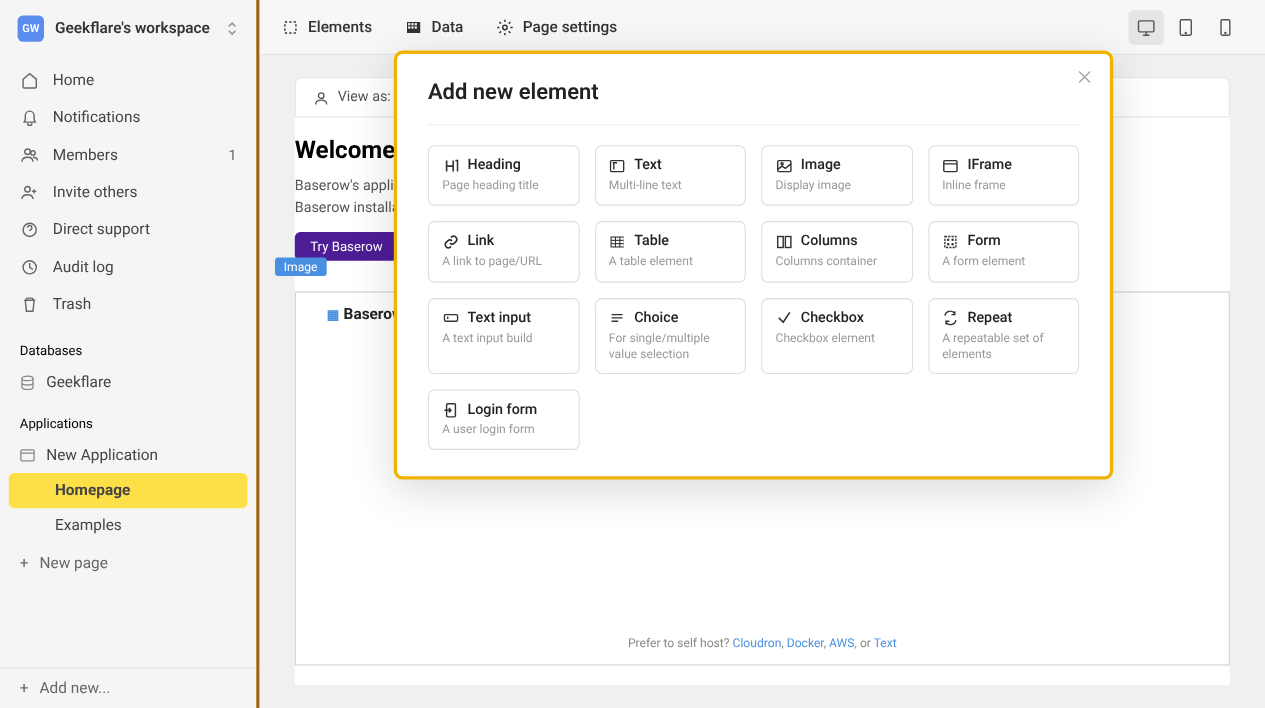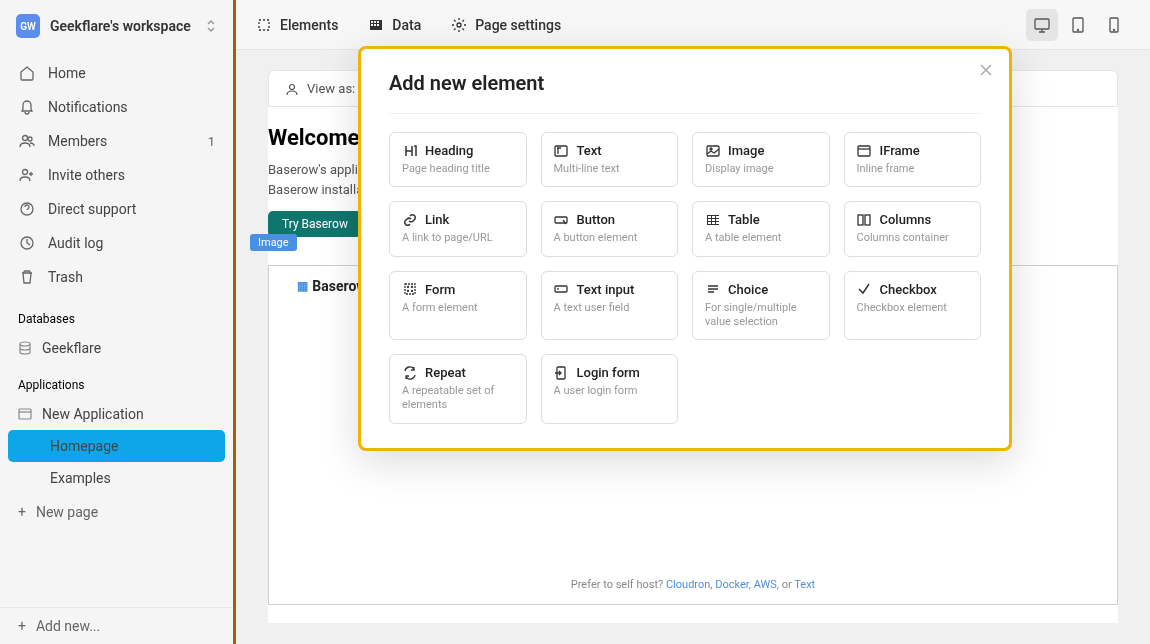--- a/index.html
+++ b/index.html
@@ -34,7 +34,7 @@
 .page-content { background: white; padding: 18px 0; }
 .page-title { font-size: 22px; font-weight: 700; padding: 0 0 10px; }
 .page-desc { font-size: 13px; color: #555; line-height: 1.5; }
-.try-btn { display: inline-block; background: #0f766e; color: white; padding: 6px 14px; border-radius: 5px; font-size: 12px; margin-top: 12px; position: relative; }
+.try-btn { display: inline-block; background: #4c1d95; color: white; padding: 6px 14px; border-radius: 5px; font-size: 12px; margin-top: 12px; position: relative; }
 .img-label { position: absolute; left: -18px; bottom: -14px; background: #4a90e2; color: white; padding: 2px 8px; border-radius: 3px; font-size: 11px; }
 .preview-frame { margin-top: 28px; border: 1px solid #d0d0d0; background: white; min-height: 340px; }
 .preview-header { display: flex; align-items: center; padding: 12px 28px; gap: 16px; font-size: 12px; color: #666; }

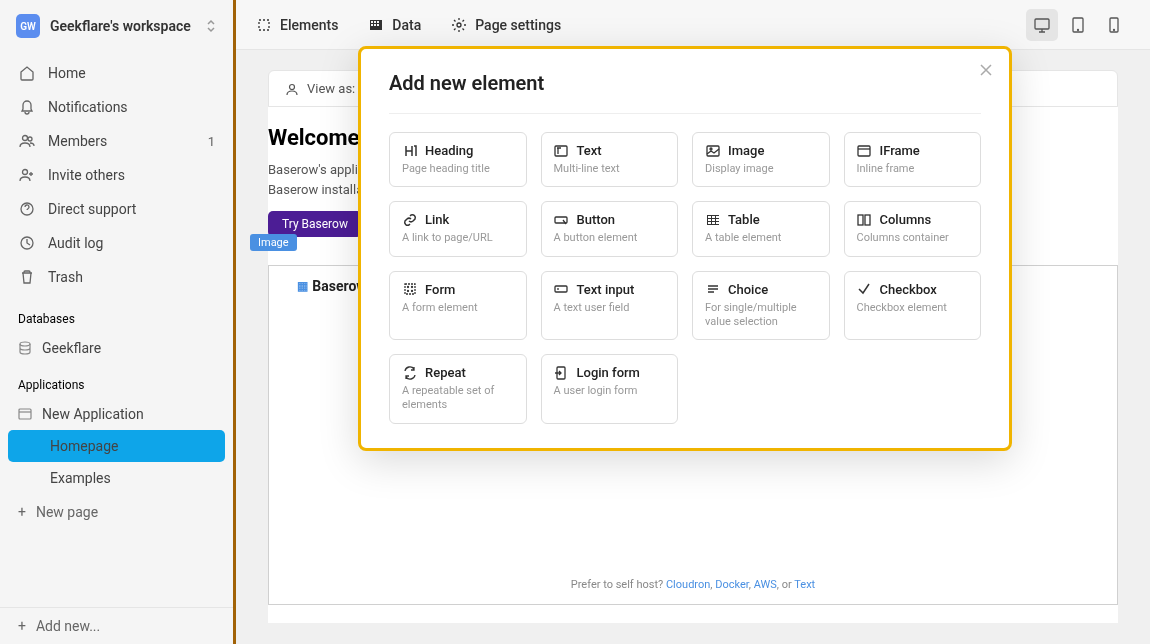--- a/index.html
+++ b/index.html
@@ -343,18 +343,6 @@
         <div class="element-card">
           <div class="element-head">
             <span class="element-icon">
-              <svg width="14" height="14" viewBox="0 0 14 14" fill="none" stroke="currentColor" stroke-width="1.3">
-                <rect x="1" y="4" width="12" height="6" rx="1"></rect>
-                <path d="M9 7l3 4"></path>
-              </svg>
-            </span>
-            <span>Button</span>
-          </div>
-          <div class="element-desc">A button element</div>
-        </div>
-        <div class="element-card">
-          <div class="element-head">
-            <span class="element-icon">
               <svg width="14" height="14" viewBox="0 0 14 14" fill="currentColor">
                 <rect x="1" y="2" width="12" height="10"></rect>
                 <rect x="2" y="3" width="3" height="2" fill="white"></rect>

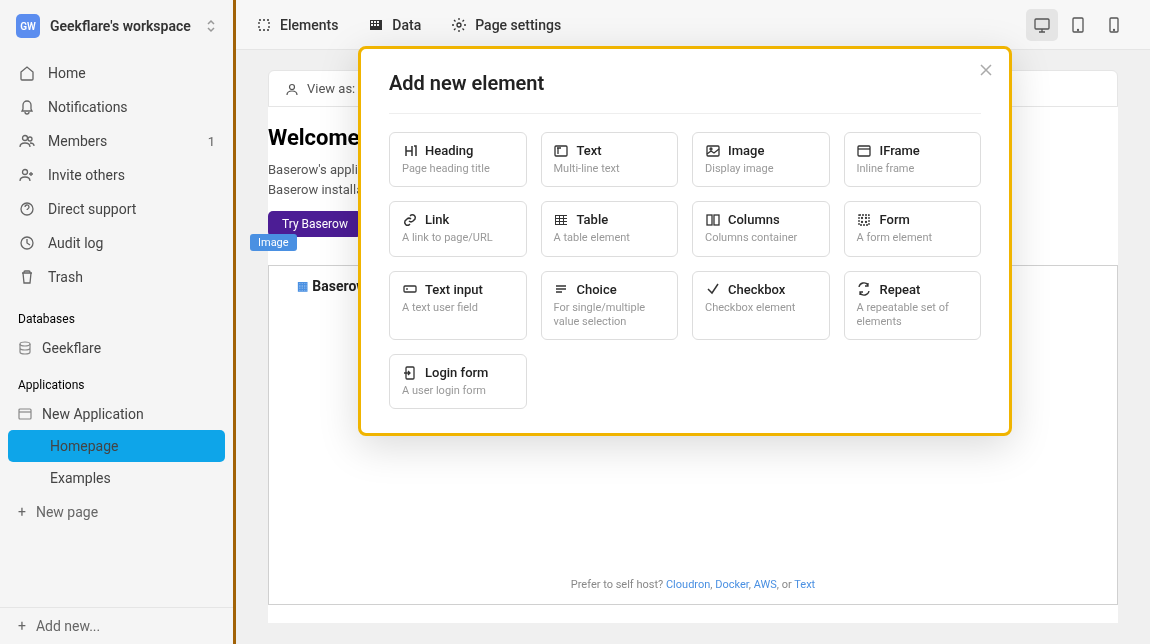--- a/index.html
+++ b/index.html
@@ -397,7 +397,7 @@
             </span>
             <span>Text input</span>
           </div>
-          <div class="element-desc">A text user field</div>
+          <div class="element-desc">A text input build</div>
         </div>
         <div class="element-card">
           <div class="element-head">

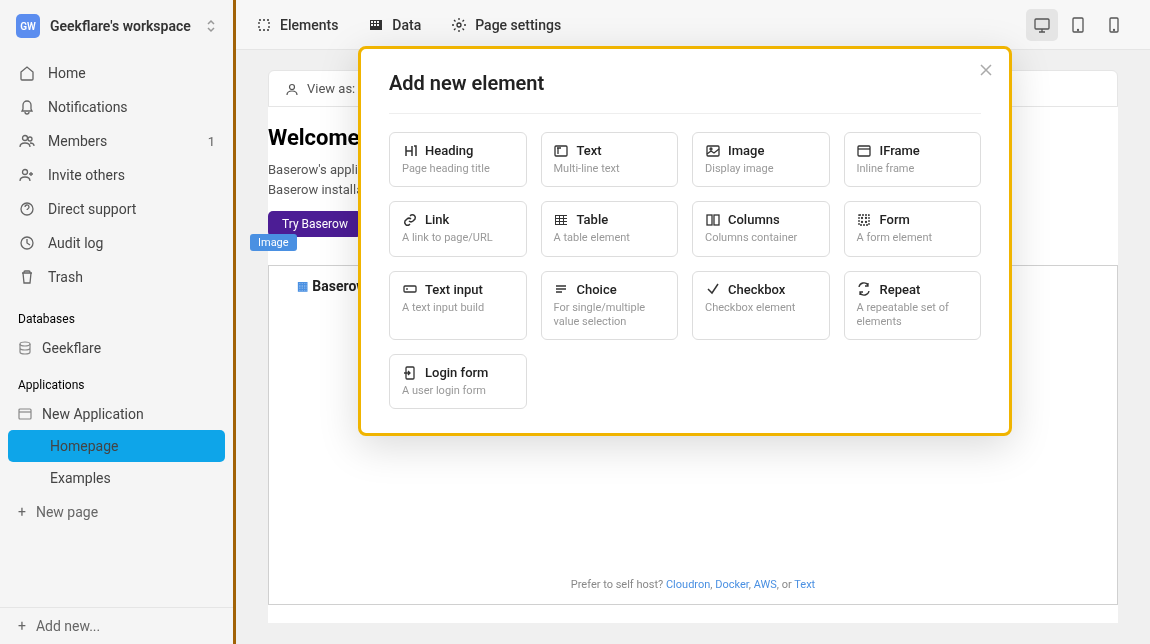--- a/index.html
+++ b/index.html
@@ -19,7 +19,7 @@
 .section-label { padding: 14px 18px 6px; font-size: 12px; color: #000000; }
 .db-item, .app-item { display: flex; align-items: center; padding: 8px 18px; gap: 10px; color: #444; font-size: 14px; cursor: pointer; }
 .page-item { padding: 8px 18px 8px 42px; font-size: 14px; color: #444; cursor: pointer; border-radius: 5px; margin: 0 8px; }
-.page-item.active { background: #0ea5e9; font-weight: 400; }
+.page-item.active { background: #fde047; font-weight: 700; }
 .add-item { display: flex; align-items: center; padding: 10px 18px; gap: 10px; color: #666; font-size: 14px; cursor: pointer; }
 
 .main-area { position: absolute; left: 236px; top: 0; right: 0; height: 644px; }

